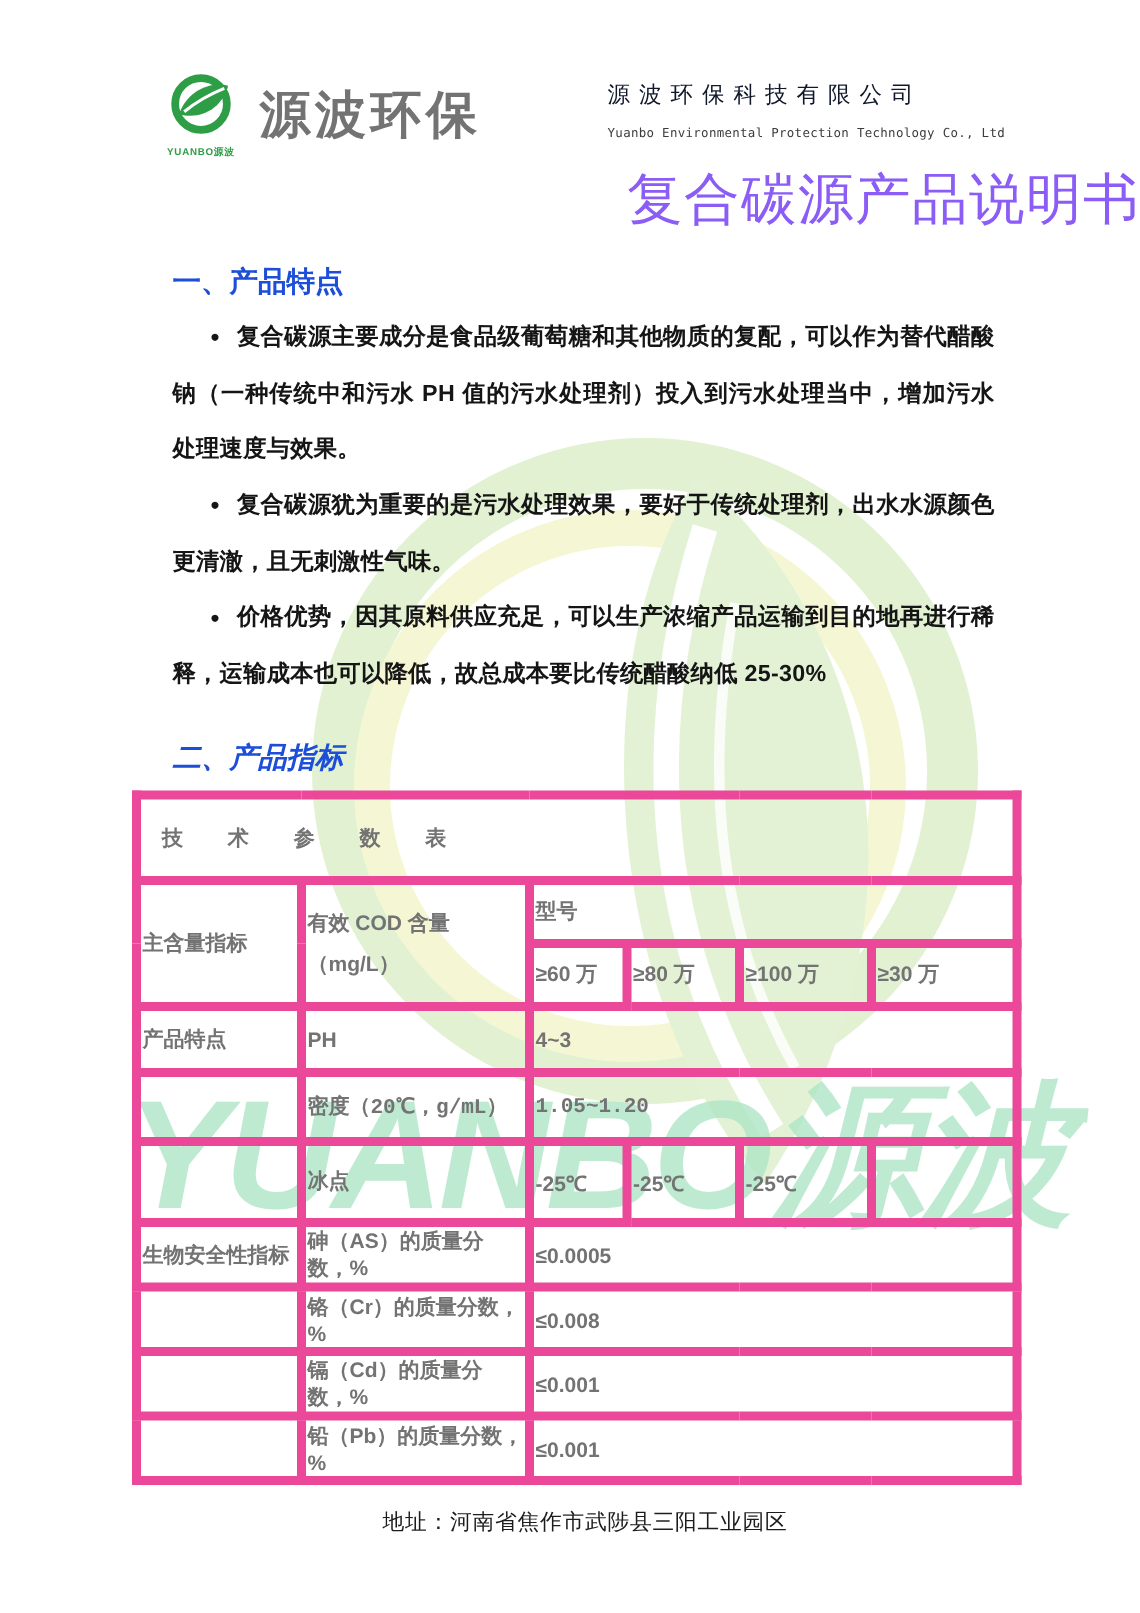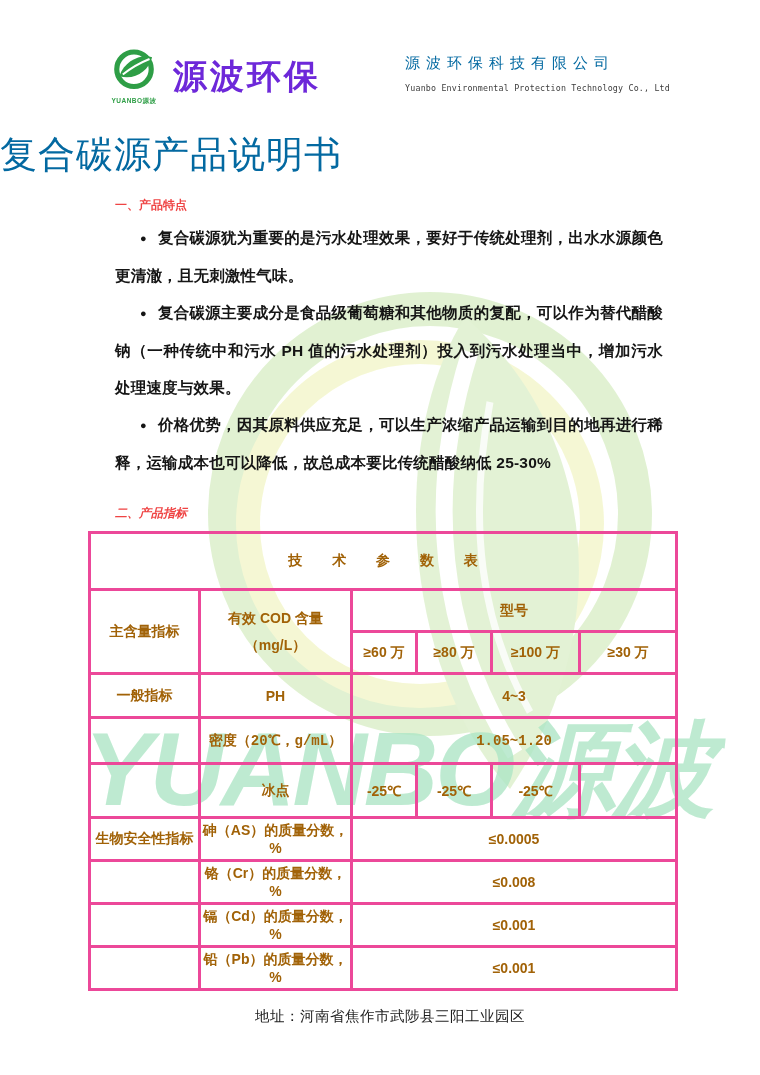--- a/index.html
+++ b/index.html
@@ -34,7 +34,7 @@
   .logo-badge { display: flex; flex-direction: column; align-items: center; width: 62px; }
   .logo-badge svg { width: 56px; height: 50px; display: block; }
   .logo-sub { font-size: 6.5px; color: #2e9e46; font-weight: bold; letter-spacing: 0.5px; margin-top: 1px; white-space: nowrap; }
-  .logo-text { font-size: 34px; font-weight: bold; color: #6d28d9; letter-spacing: 3px; margin: 8px 0 0 8px; }
+  .logo-text { font-size: 34px; font-weight: bold; color: #737373; letter-spacing: 3px; margin: 8px 0 0 8px; }
   .company { text-align: left; margin-top: 8px; }
   .company-cn { font-family: "Liberation Serif", serif; font-size: 15px; color: #0369a1; letter-spacing: 6px; white-space: nowrap; }
   .company-en { font-family: "DejaVu Sans Mono", monospace; font-size: 8.3px; color: #3c3c3c; letter-spacing: 0.2px; margin-top: 10px; white-space: nowrap; }

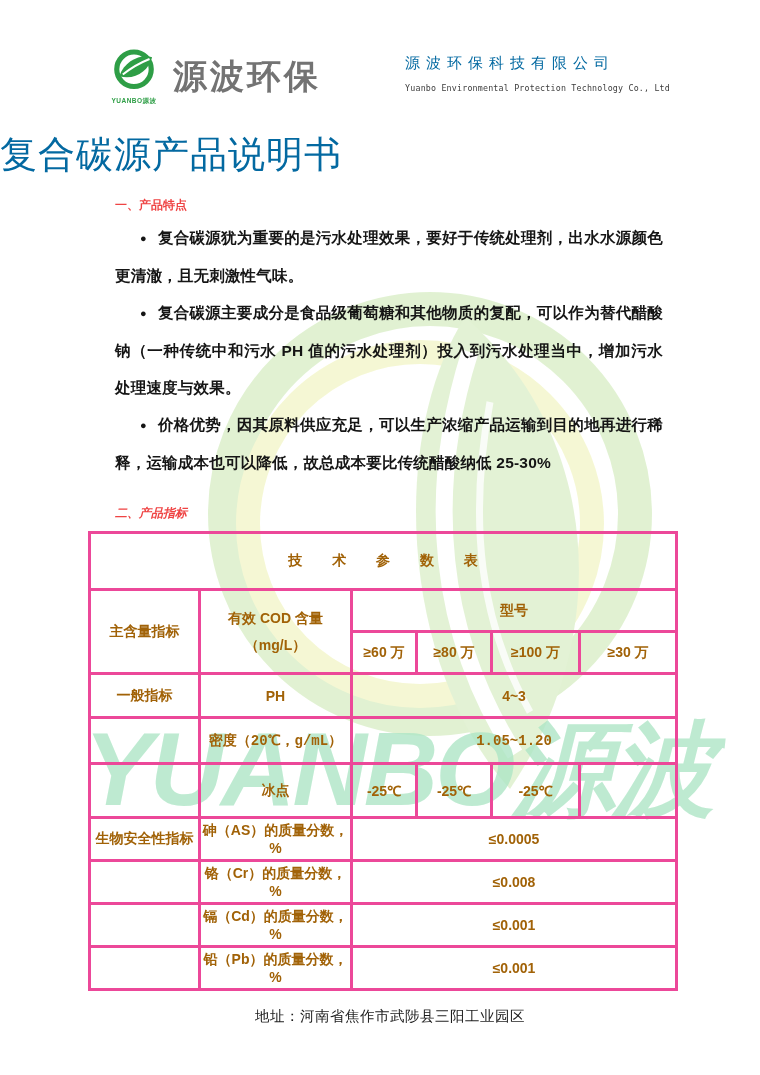--- a/index.html
+++ b/index.html
@@ -36,7 +36,7 @@
   .logo-sub { font-size: 6.5px; color: #2e9e46; font-weight: bold; letter-spacing: 0.5px; margin-top: 1px; white-space: nowrap; }
   .logo-text { font-size: 34px; font-weight: bold; color: #737373; letter-spacing: 3px; margin: 8px 0 0 8px; }
   .company { text-align: left; margin-top: 8px; }
-  .company-cn { font-family: "Liberation Serif", serif; font-size: 15px; color: #0369a1; letter-spacing: 6px; white-space: nowrap; }
+  .company-cn { font-family: "Liberation Serif", serif; font-size: 15px; color: #0f172a; letter-spacing: 6px; white-space: nowrap; }
   .company-en { font-family: "DejaVu Sans Mono", monospace; font-size: 8.3px; color: #3c3c3c; letter-spacing: 0.2px; margin-top: 10px; white-space: nowrap; }
 
   

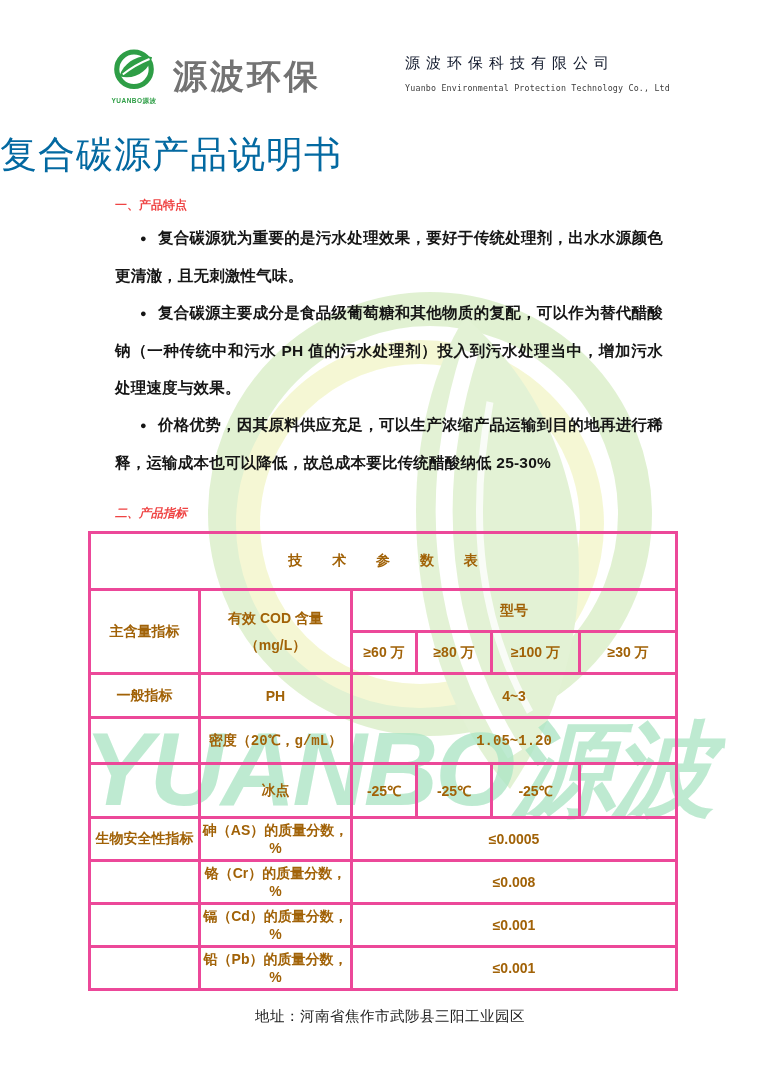--- a/index.html
+++ b/index.html
@@ -40,7 +40,7 @@
   .company-en { font-family: "DejaVu Sans Mono", monospace; font-size: 8.3px; color: #3c3c3c; letter-spacing: 0.2px; margin-top: 10px; white-space: nowrap; }
 
   
-  .doc-title { margin-top: 24px; text-align: left; font-size: 37px; font-weight: 400; color: #0369a1; letter-spacing: 1px; }
+  .doc-title { margin-top: 2px; text-align: right; font-size: 37px; font-weight: 400; color: #8b5cf6; letter-spacing: 1px; }
 
   
   .sec-heading { font-size: 12px; font-weight: bold; color: #ef4444; }

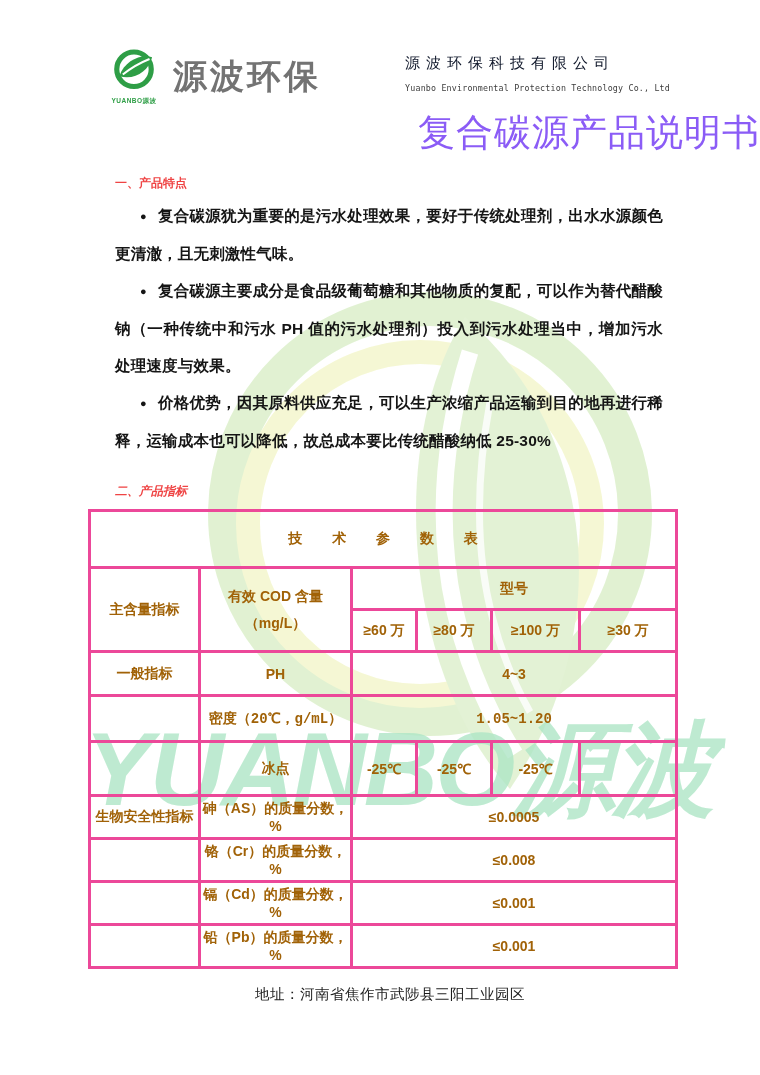--- a/index.html
+++ b/index.html
@@ -43,7 +43,7 @@
   .doc-title { margin-top: 2px; text-align: right; font-size: 37px; font-weight: 400; color: #8b5cf6; letter-spacing: 1px; }
 
   
-  .sec-heading { font-size: 12px; font-weight: bold; color: #ef4444; }
+  .sec-heading { font-size: 19px; font-weight: bold; color: #1d4ed8; }
   .sec-1 { margin: 17px 115px 0 115px; }
   .bullets { margin: 5px 97px 0 115px; }
   .bullet-p {

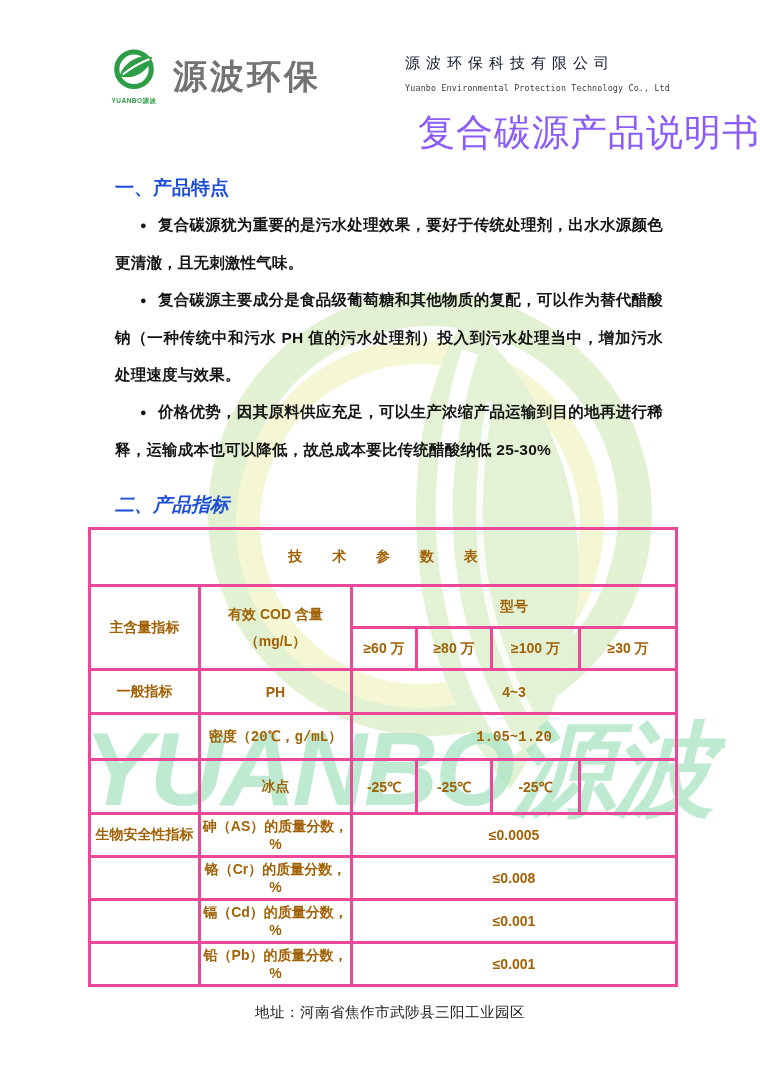--- a/index.html
+++ b/index.html
@@ -123,8 +123,8 @@
 
     <div class="sec-heading sec-1">一、产品特点</div>
     <div class="bullets">
+      <p class="bullet-p"><span class="dot">●</span><span>复合碳源主要成分是食品级葡萄糖和其他物质的复配，可以作为替代醋酸钠（一种传统中和污水 PH 值的污水处理剂）投入到污水处理当中，增加污水处理速度与效果。</span></p>
       <p class="bullet-p"><span class="dot">●</span><span>复合碳源犹为重要的是污水处理效果，要好于传统处理剂，出水水源颜色更清澈，且无刺激性气味。</span></p>
-      <p class="bullet-p"><span class="dot">●</span><span>复合碳源主要成分是食品级葡萄糖和其他物质的复配，可以作为替代醋酸钠（一种传统中和污水 PH 值的污水处理剂）投入到污水处理当中，增加污水处理速度与效果。</span></p>
       <p class="bullet-p"><span class="dot">●</span><span>价格优势，因其原料供应充足，可以生产浓缩产品运输到目的地再进行稀释，运输成本也可以降低，故总成本要比传统醋酸纳低 25-30%</span></p>
     </div>
 

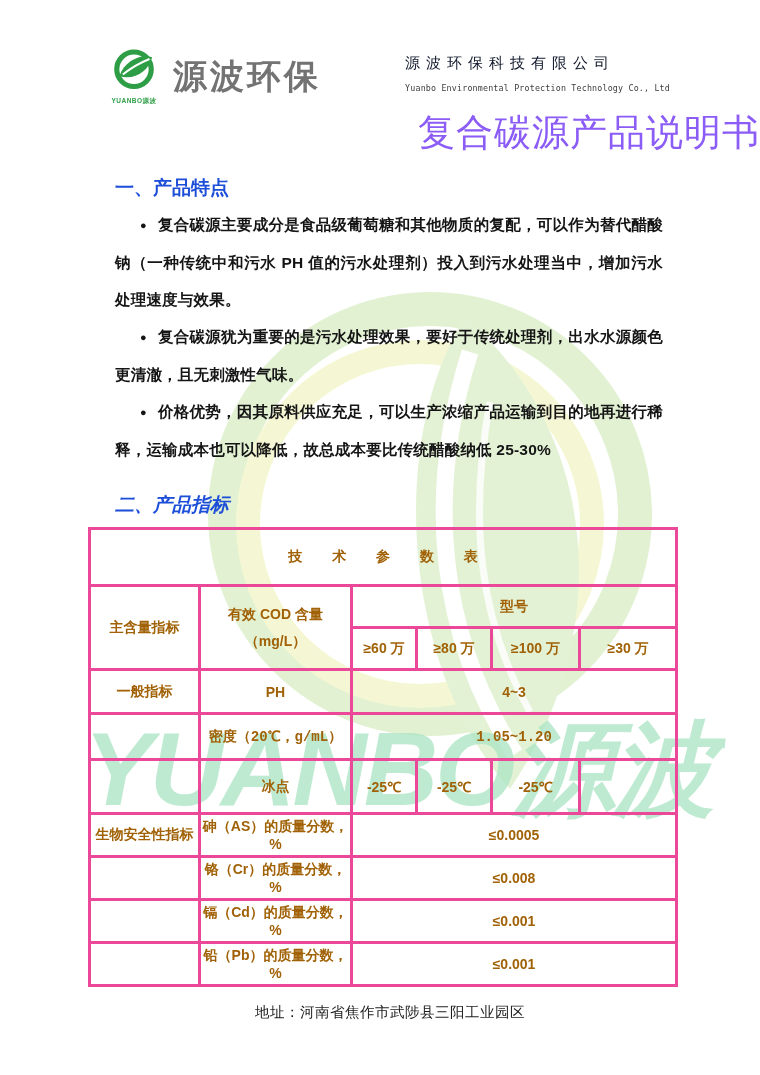--- a/index.html
+++ b/index.html
@@ -61,9 +61,9 @@
     background: transparent;
   }
   table.spec td {
-    border: 3px solid #ec4899;
-    text-align: center; vertical-align: middle;
-    font-weight: bold; font-size: 14px; color: #a16207;
+    border: 6px solid #ec4899;
+    vertical-align: middle;
+    font-weight: bold; font-size: 14px; color: #737373;
     padding: 0 1px; overflow: hidden;
   }
   td.tbl-title {

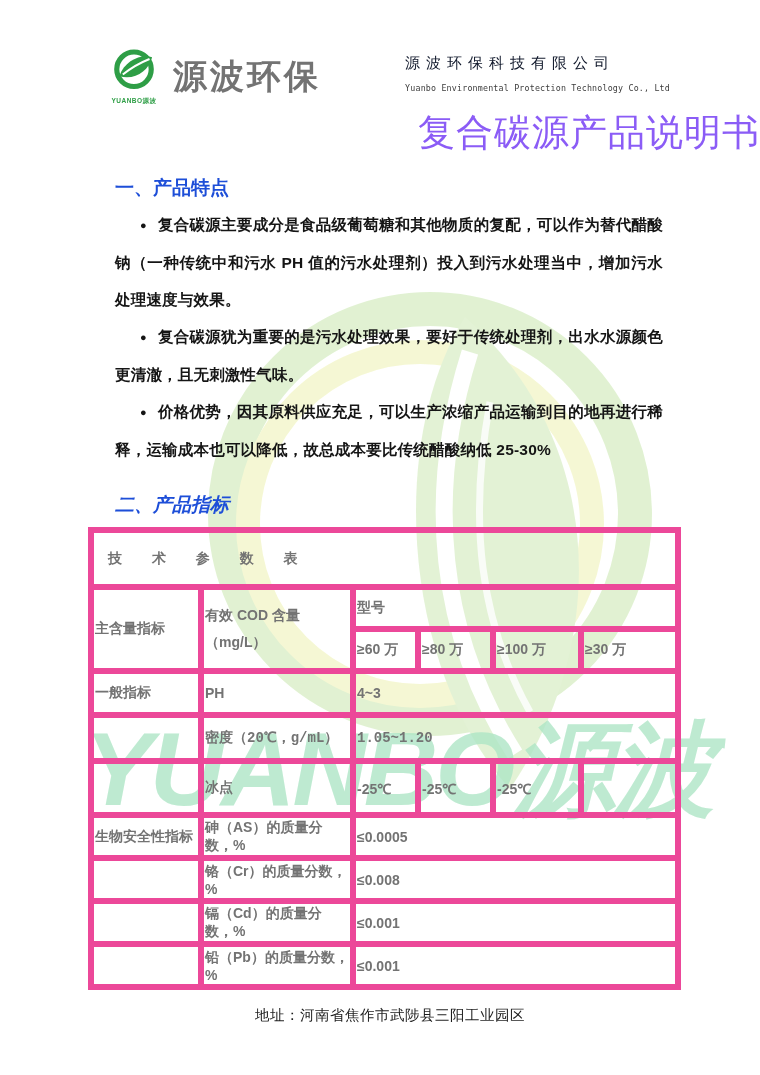--- a/index.html
+++ b/index.html
@@ -158,7 +158,7 @@
           <td>≥30 万</td>
         </tr>
         <tr class="row-ph">
-          <td>一般指标</td>
+          <td>产品特点</td>
           <td class="param">PH</td>
           <td colspan="4" class="val">4~3</td>
         </tr>

